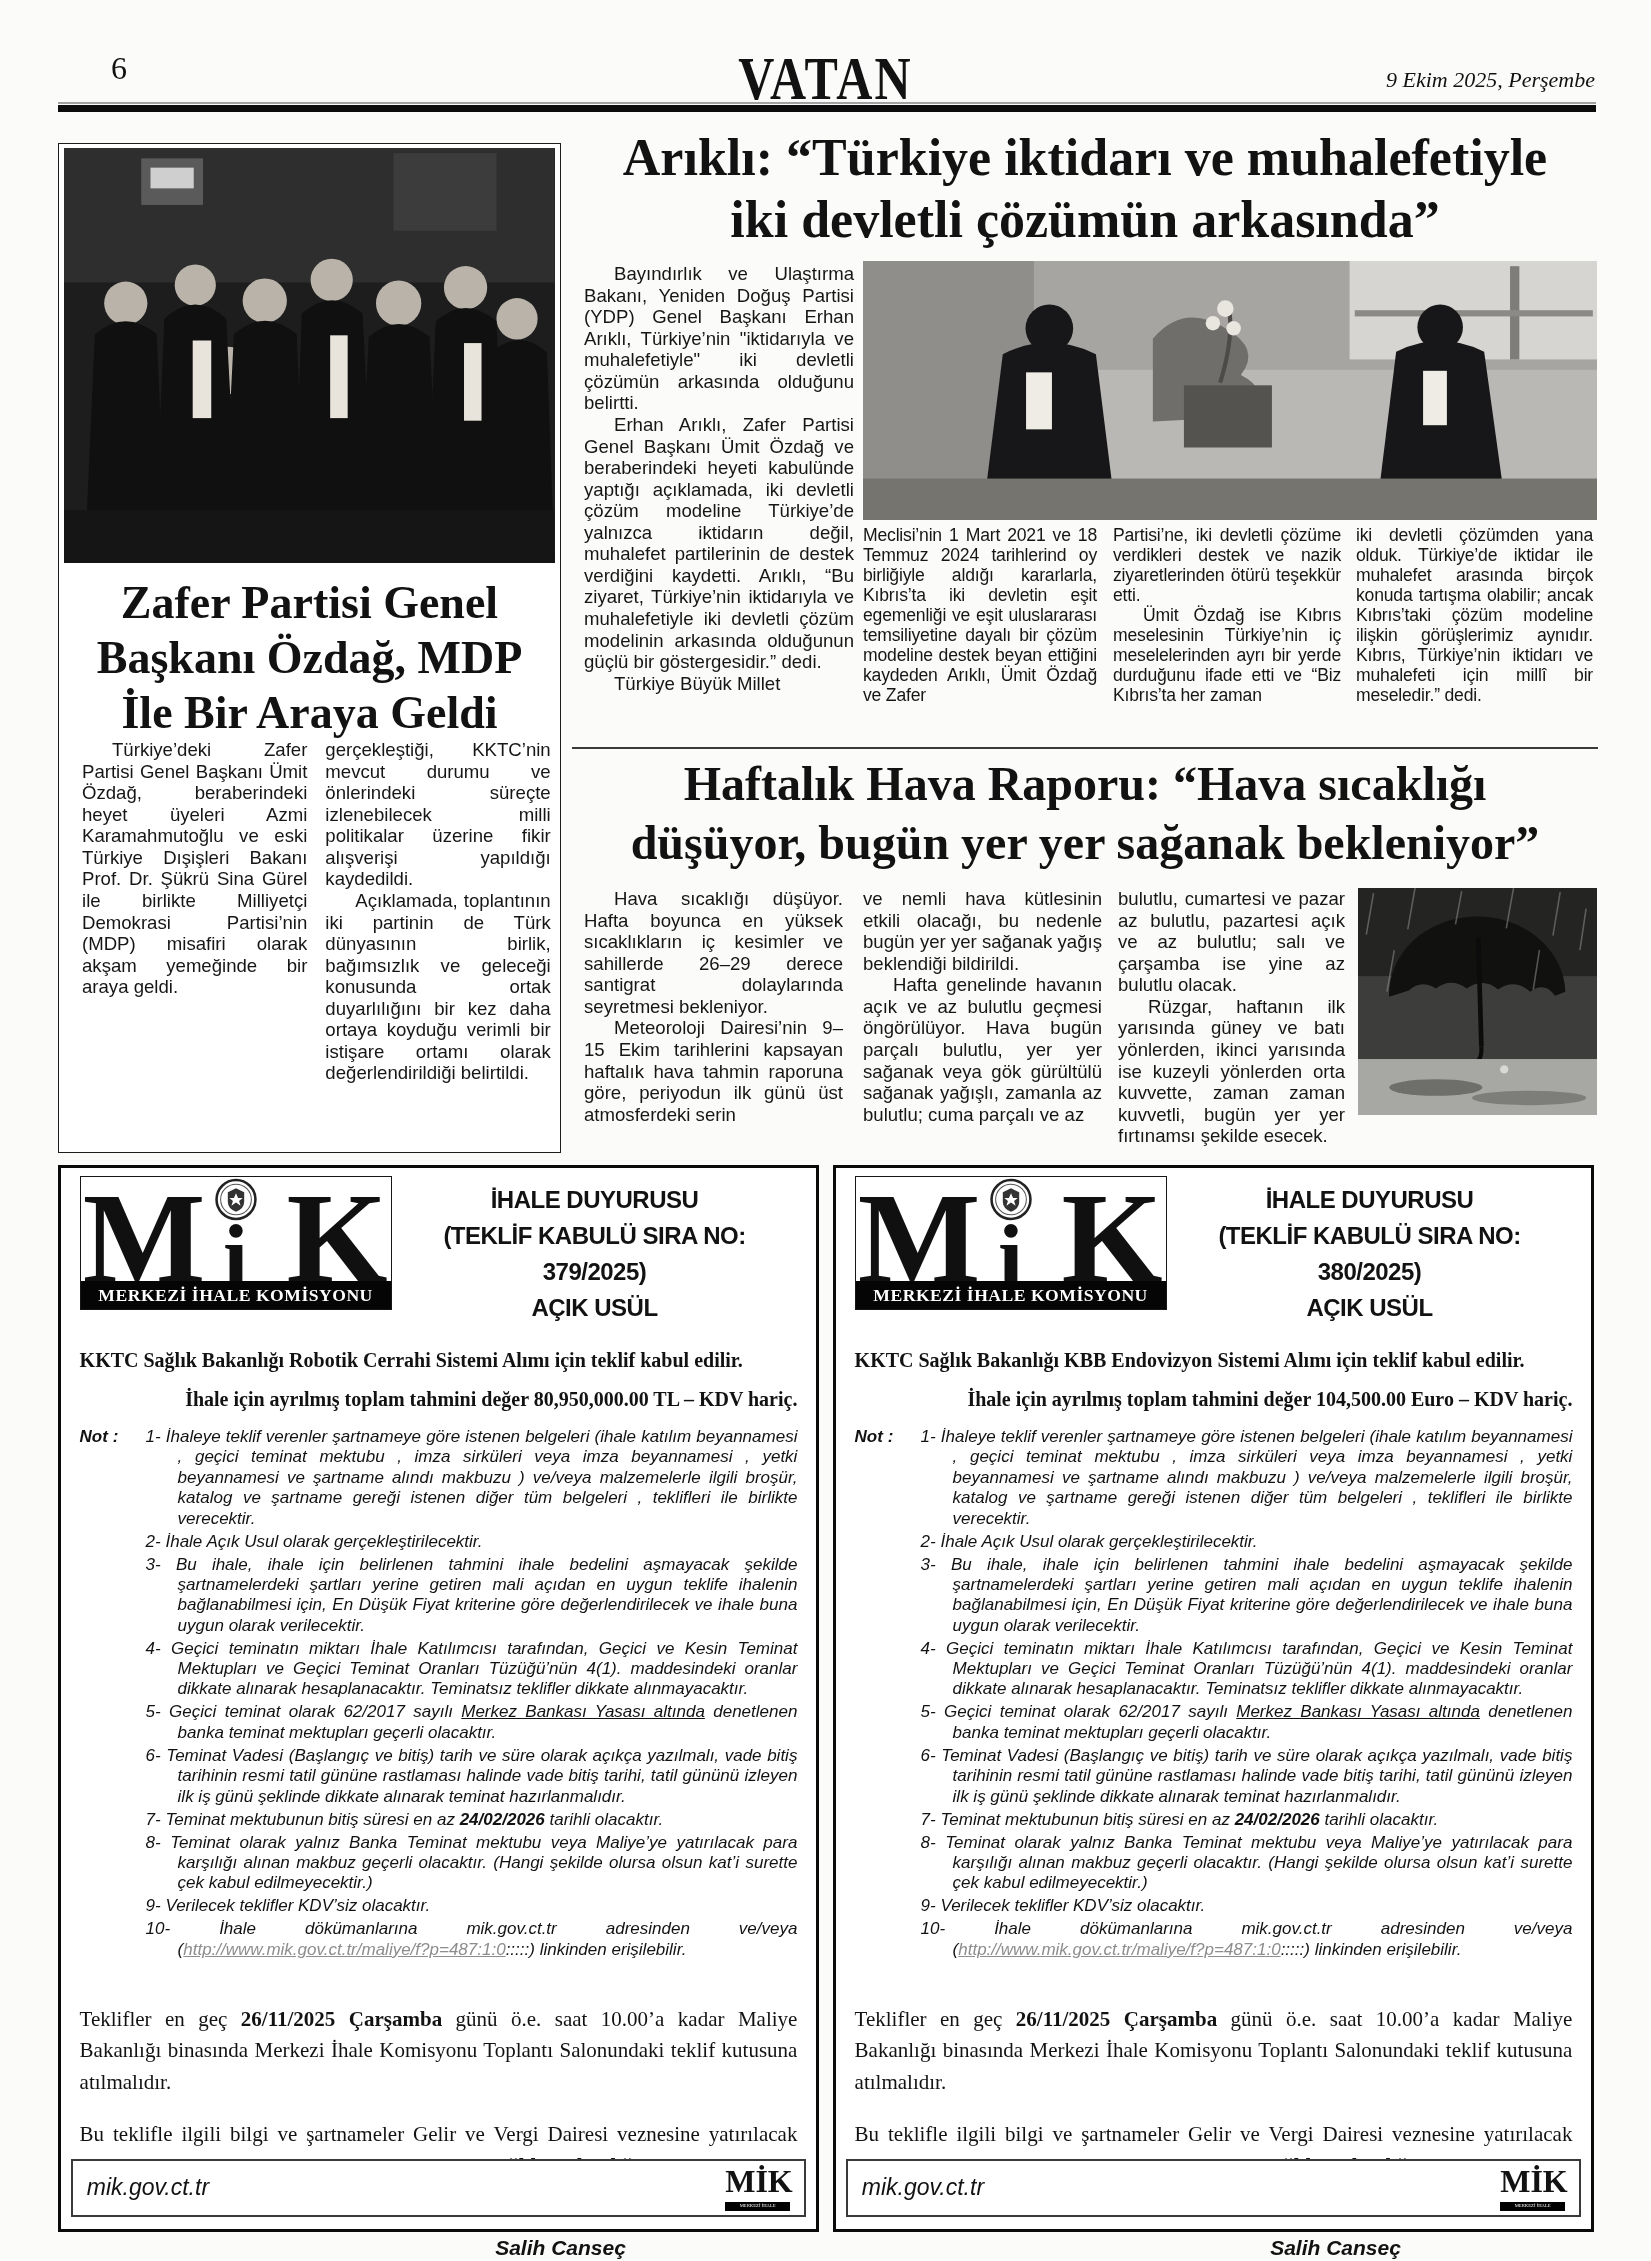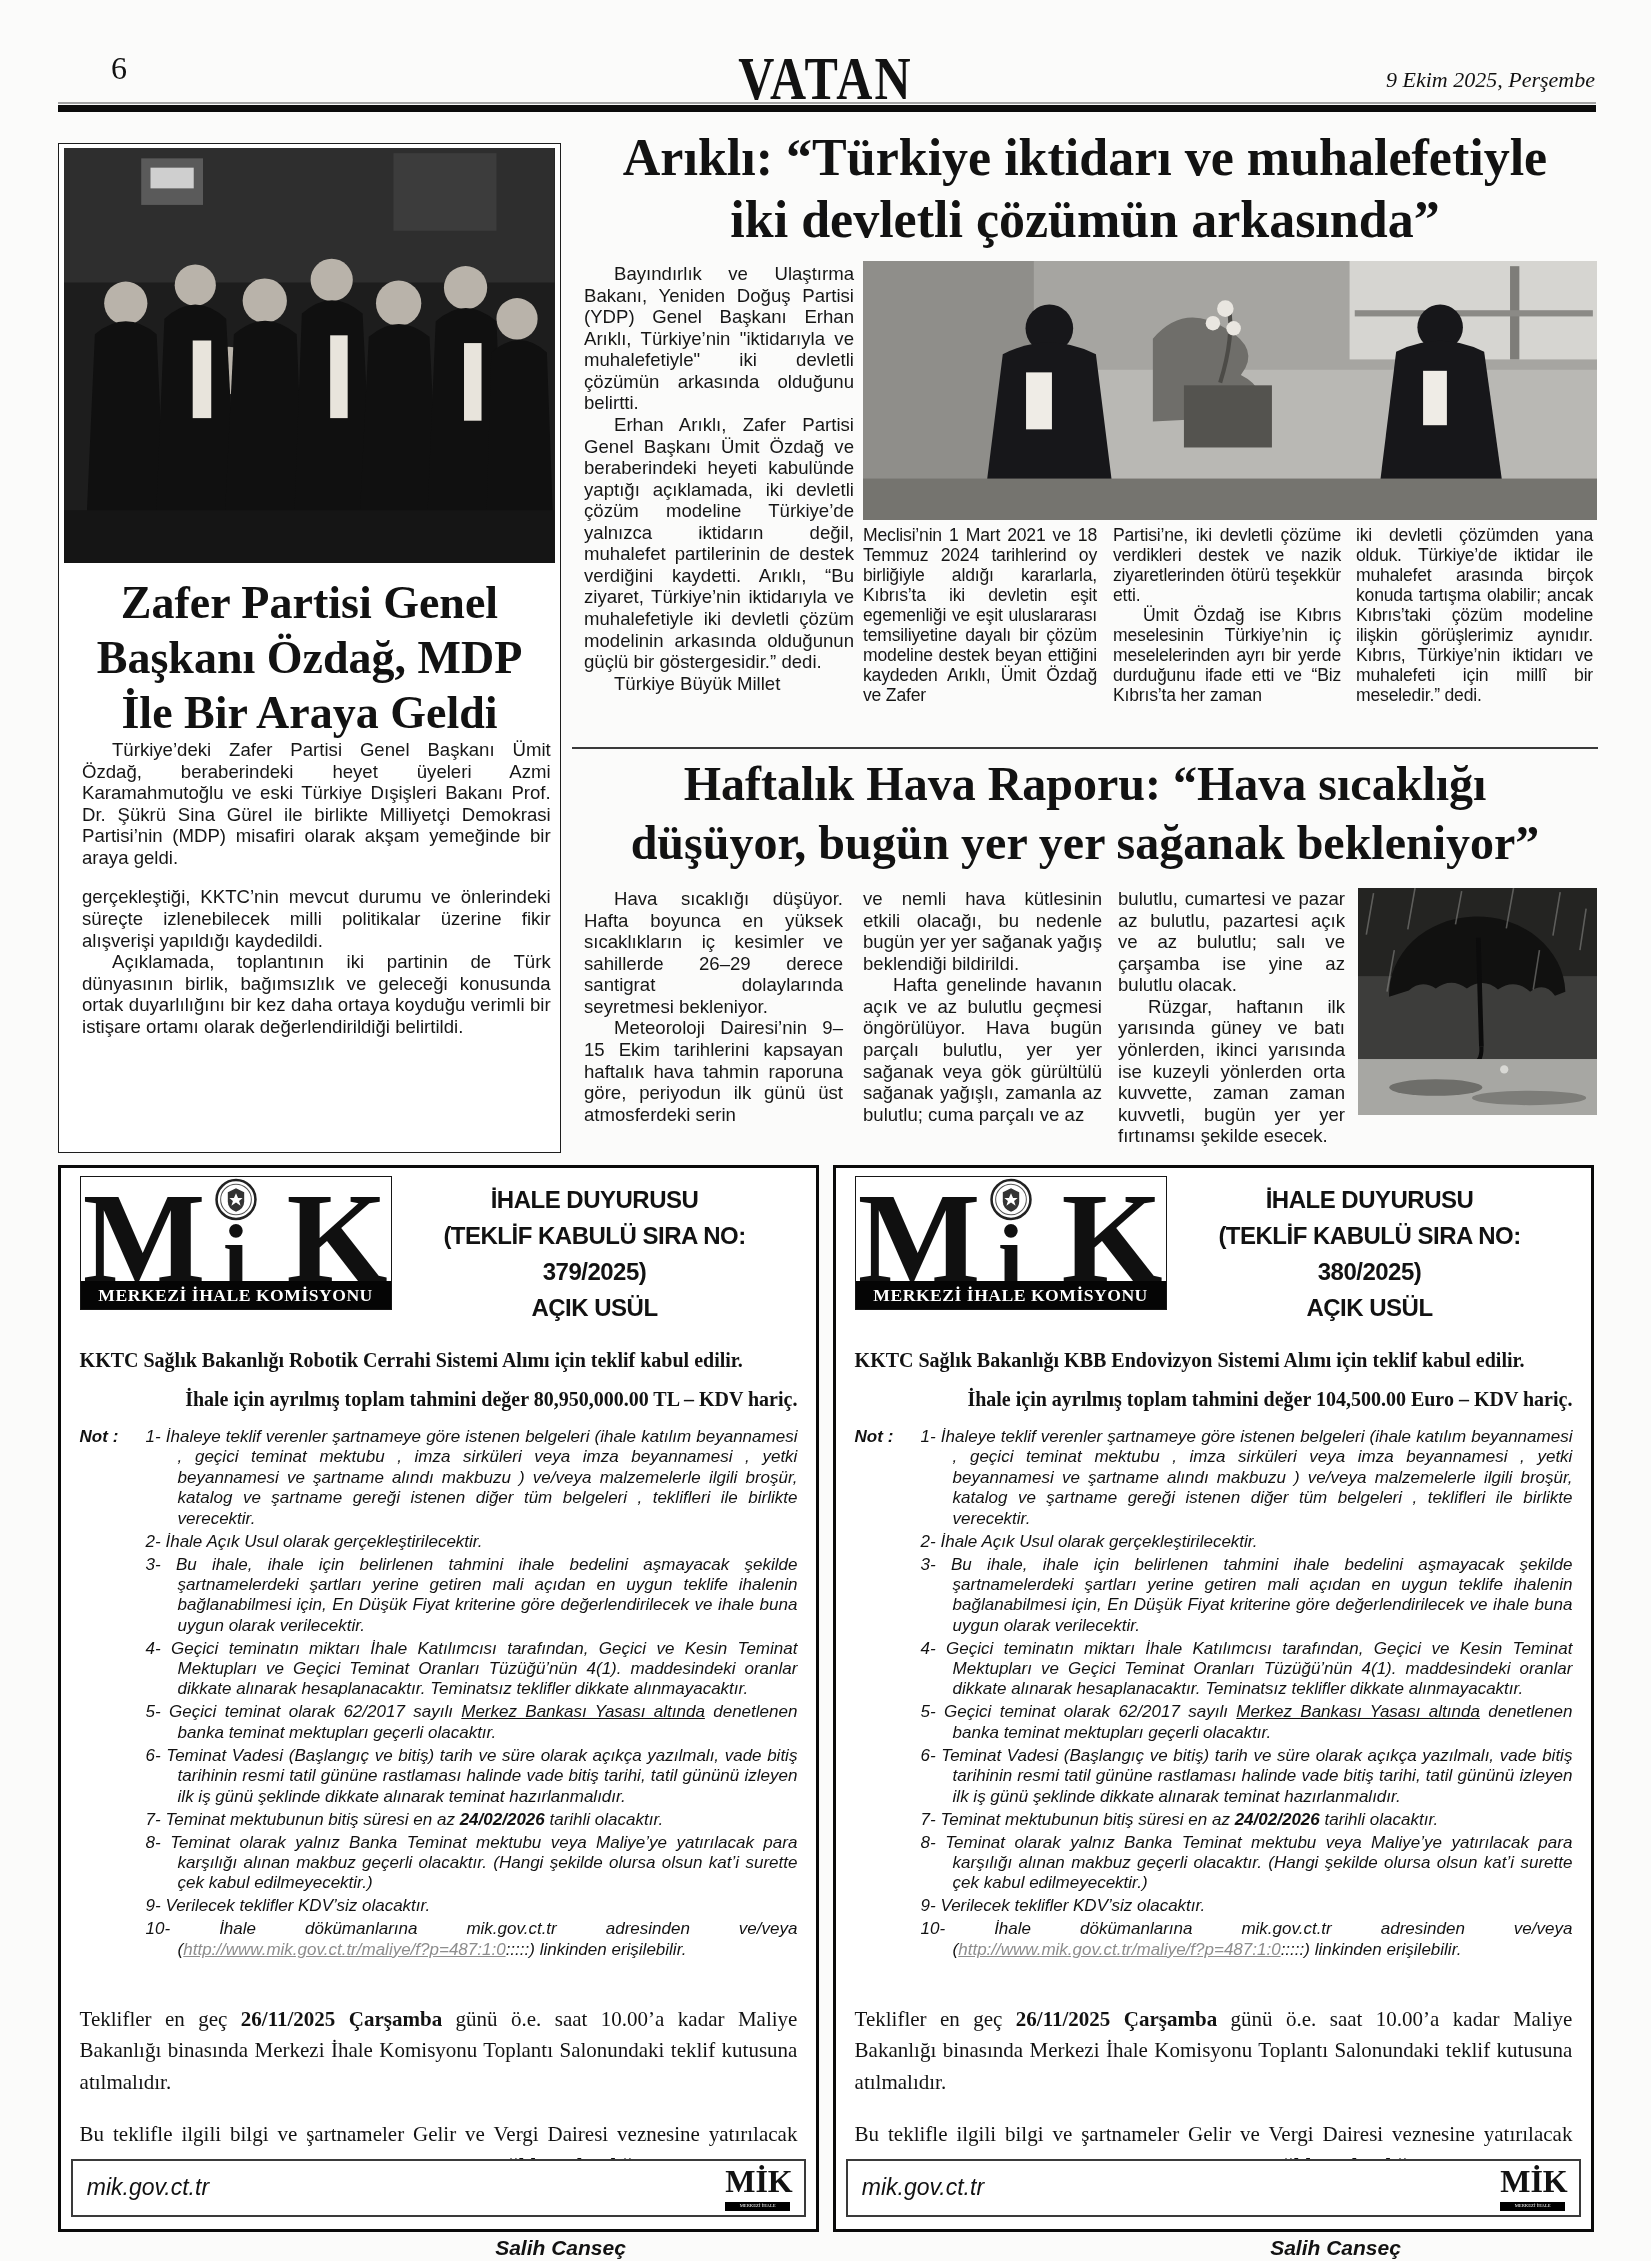--- a/index.html
+++ b/index.html
@@ -27,7 +27,7 @@
   .a1-photo{position:absolute;left:5.2px;top:4.1px;right:5.2px;height:415px;overflow:hidden;background:#222;}
   .a1-title{position:absolute;left:10.3px;right:10.3px;top:431px;text-align:center;
             font-family:"Liberation Serif",serif;font-weight:bold;font-size:46px;line-height:1.2;}
-  .a1-cols{position:absolute;left:23px;right:9.3px;top:595px;display:flex;gap:18px;flex-direction:column;}
+  .a1-cols{position:absolute;left:23px;right:9.3px;top:595px;display:flex;gap:18px;}
   .a1-cols .col{flex:1;}
 
   

